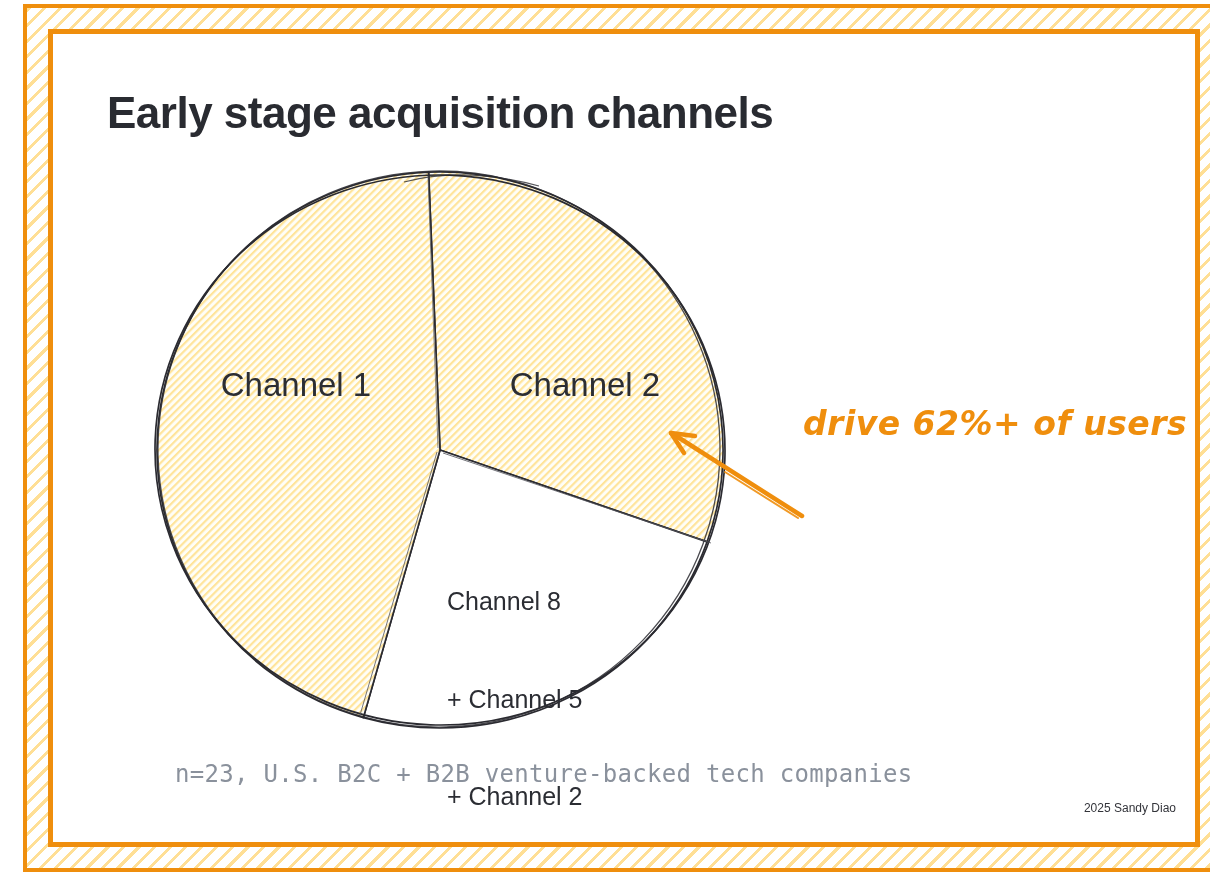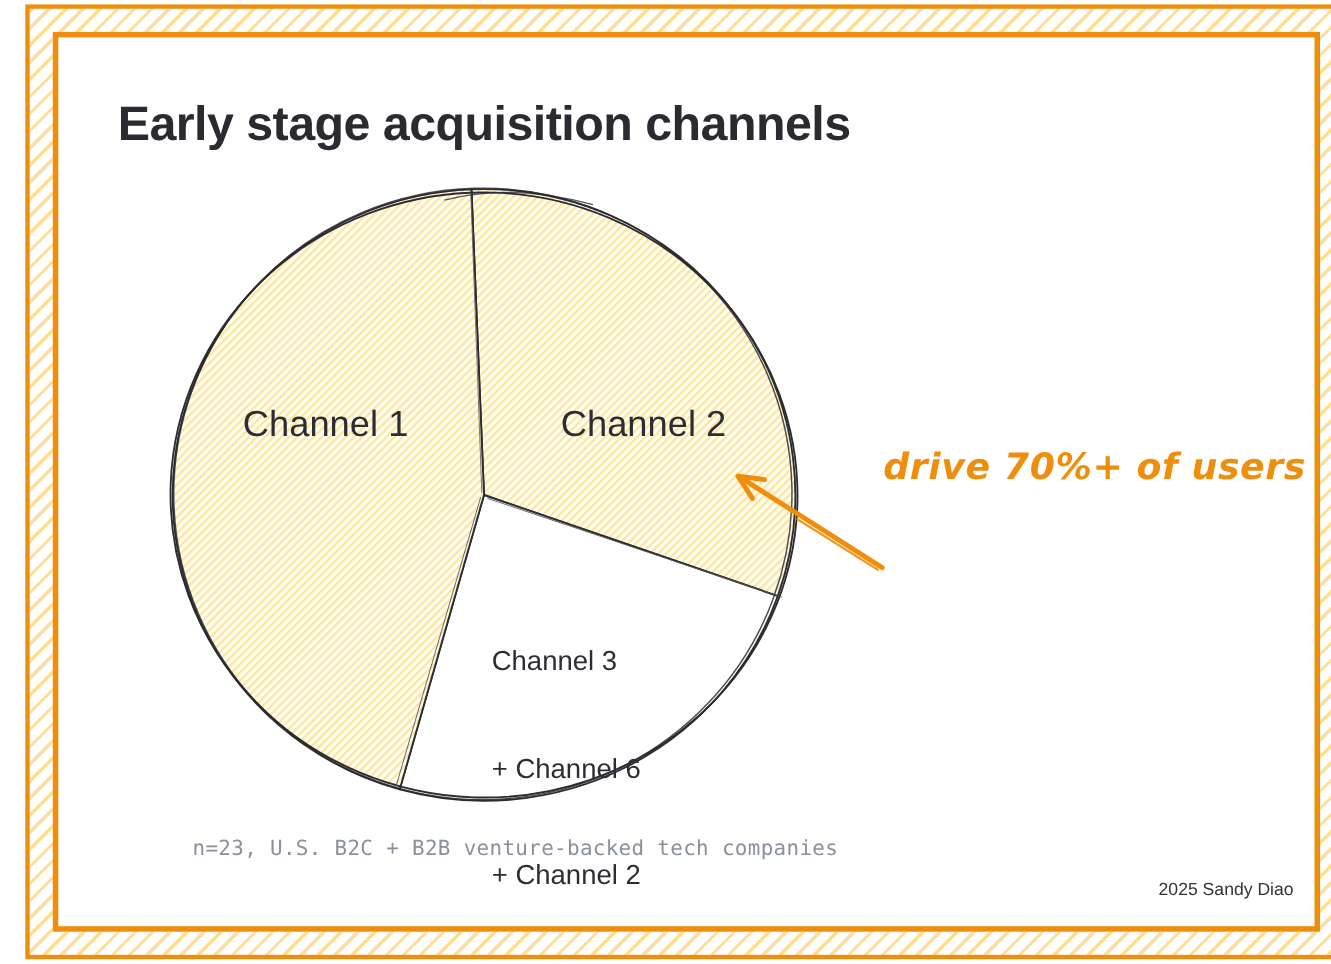--- a/index.html
+++ b/index.html
@@ -114,7 +114,7 @@
   </div>
 
   <div class="annotation">
-    <div>drive 70%+ of users</div>
+    <div>drive 62%+ of users</div>
   </div>
 
   <div class="caption">n=23, U.S. B2C + B2B venture-backed tech companies</div>

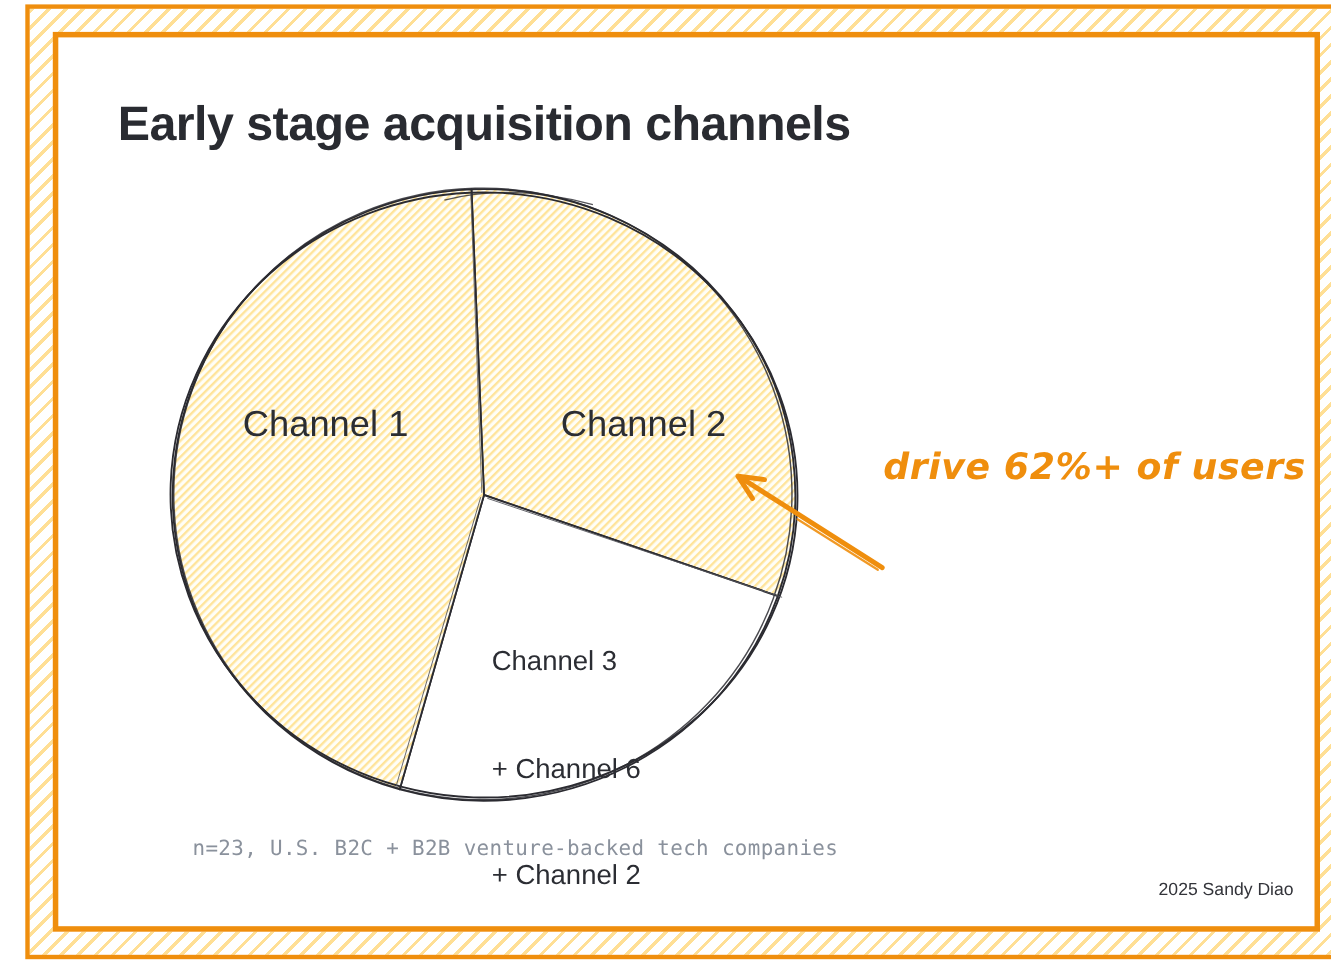--- a/index.html
+++ b/index.html
@@ -107,7 +107,7 @@
   <div class="label-ch2">Channel 2</div>
 
   <div class="label-ch3">
-    <div>Channel 3</div>
+    <div>Channel 8</div>
     <div>+ Channel 6</div>
     <div>+ Channel 2</div>
     

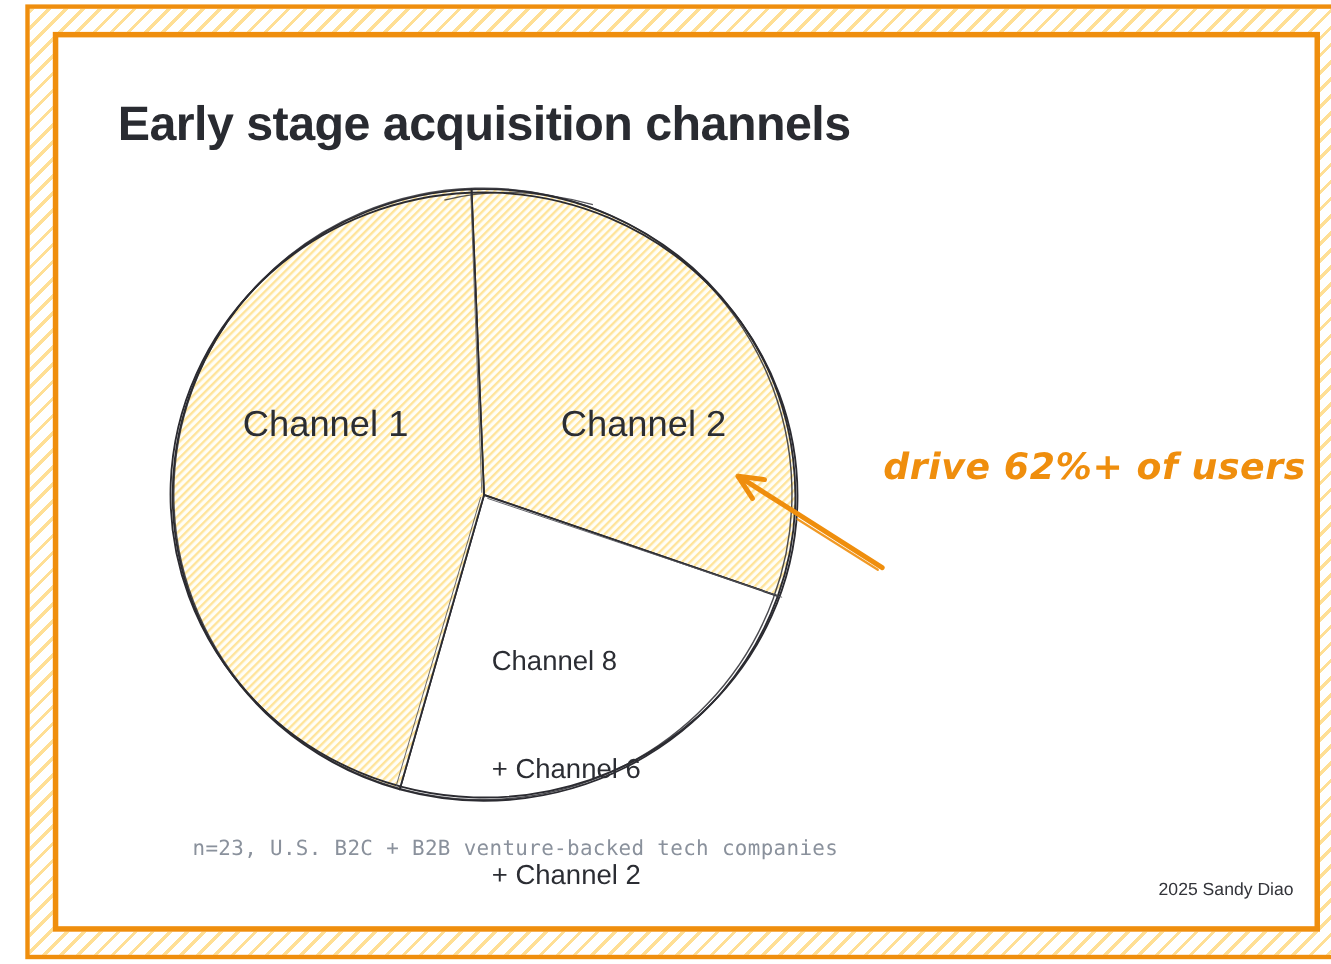--- a/index.html
+++ b/index.html
@@ -108,7 +108,7 @@
 
   <div class="label-ch3">
     <div>Channel 8</div>
-    <div>+ Channel 6</div>
+    <div>+ Channel 5</div>
     <div>+ Channel 2</div>
     
   </div>

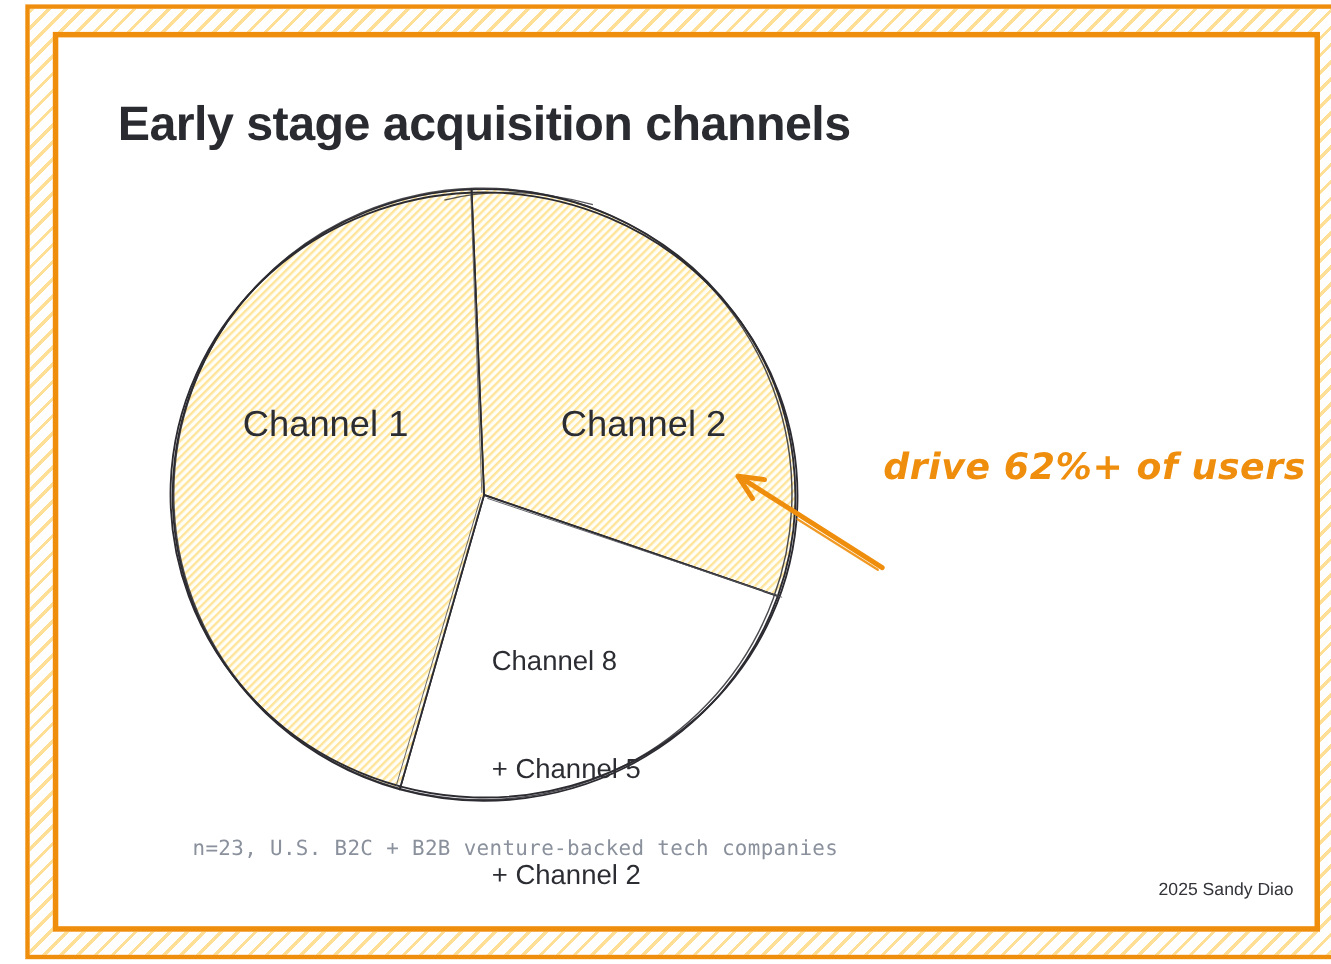--- a/index.html
+++ b/index.html
@@ -53,7 +53,7 @@
   .caption{
     position:absolute;left:156px;top:760px;
     font-family:"DejaVu Sans Mono", monospace;
-    font-size:19px;color:#8a919c;letter-spacing:0.3px;
+    font-size:24px;color:#8a919c;letter-spacing:0.3px;
   }
   .credit{
     position:absolute;right:53px;top:801px;

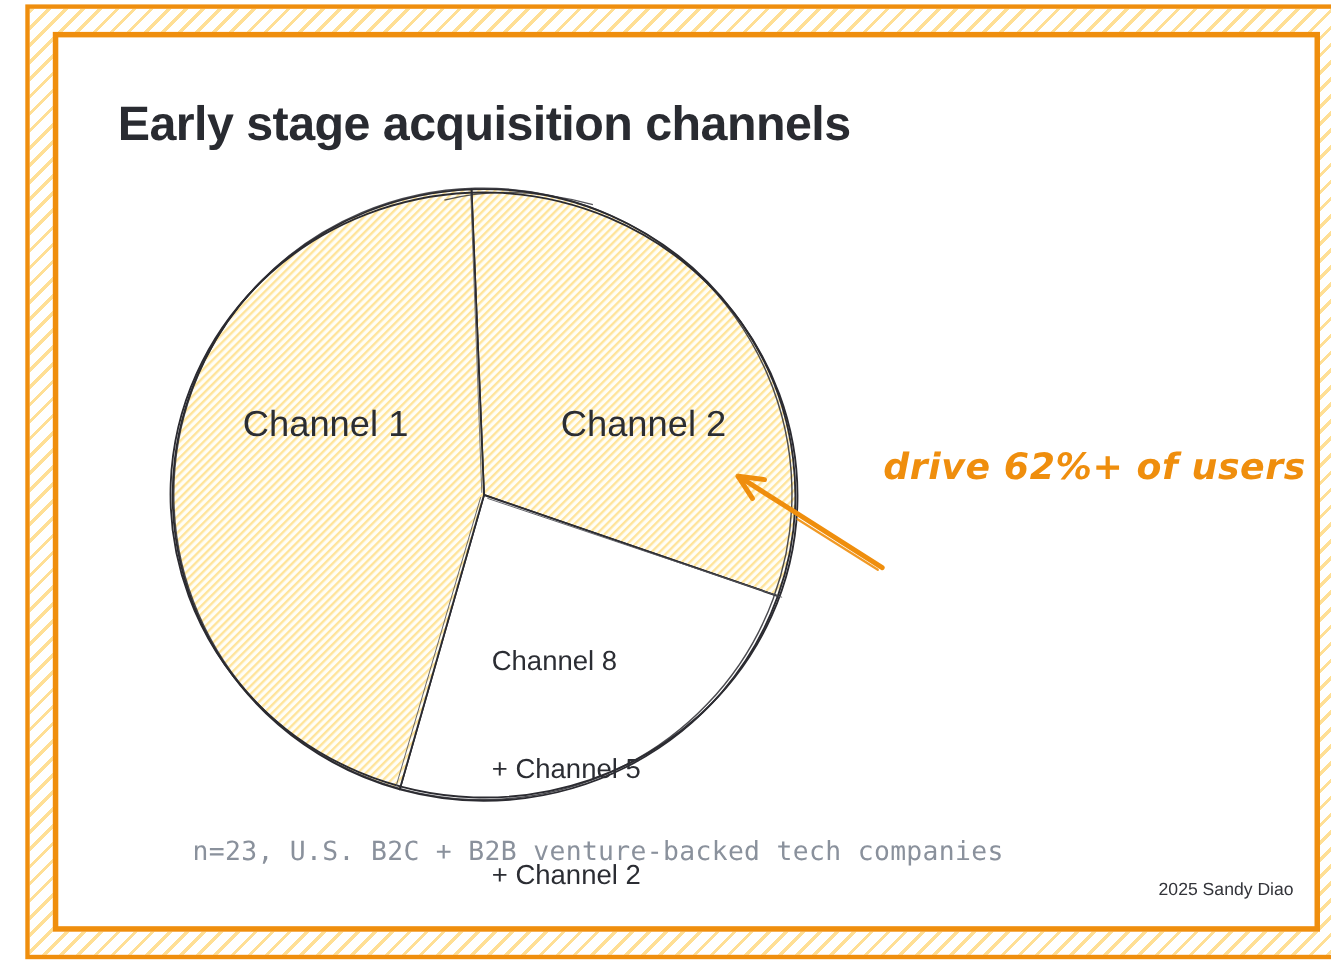--- a/index.html
+++ b/index.html
@@ -57,7 +57,7 @@
   }
   .credit{
     position:absolute;right:53px;top:801px;
-    font-size:16px;color:#33343a;text-align:center;
+    font-size:12px;color:#33343a;text-align:center;
   }
 
   svg.pie-svg{position:absolute;left:0;top:0;width:1210px;height:876px;pointer-events:none;}

